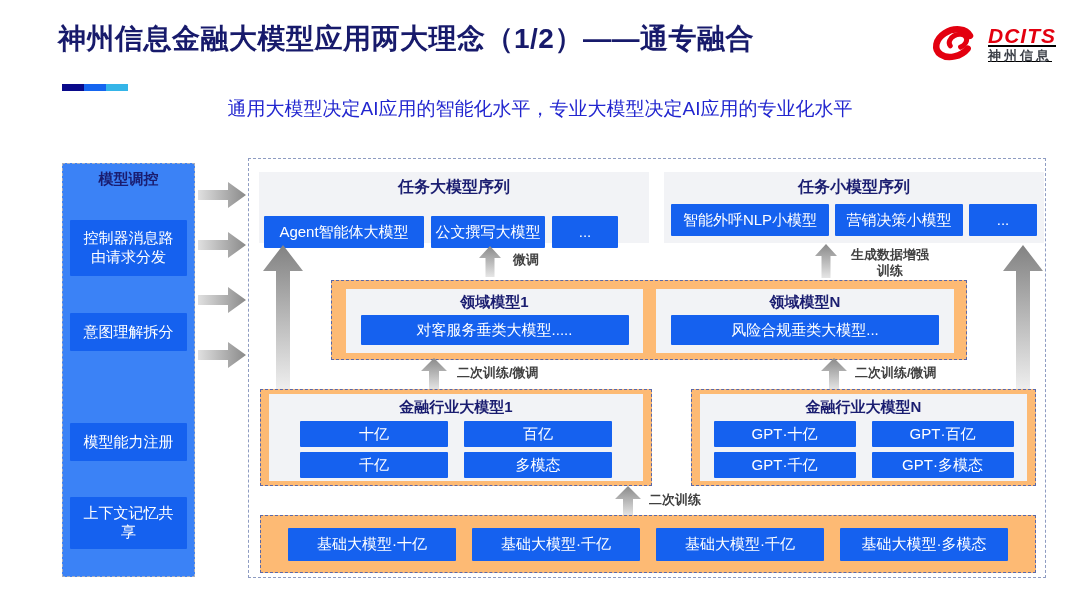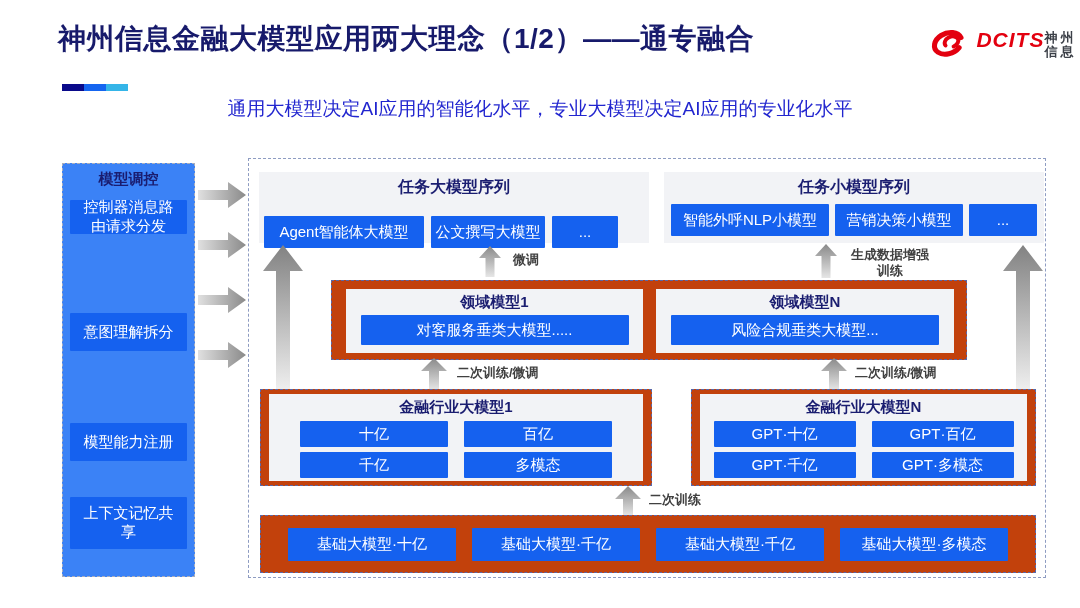--- a/index.html
+++ b/index.html
@@ -18,7 +18,7 @@
     font-size:28px; font-weight:800; color:#171a6b; letter-spacing:0.5px;
   }
   .logo { left:928px; top:20px; display:flex; align-items:center; gap:6px; }
-  .logo-text { display:flex; flex-direction:row; line-height:1.05; }
+  .logo-text { display:flex; flex-direction:column; line-height:1.05;text-decoration:underline; }
   .logo-en { color:#e3000f; font-size:21px; font-weight:800; font-style:italic; letter-spacing:1px; }
   .logo-cn { color:#3c4048; font-size:13px; font-weight:700; letter-spacing:3px; margin-top:2px; }
   .deco-bar { left:62px; top:84px; display:flex; }

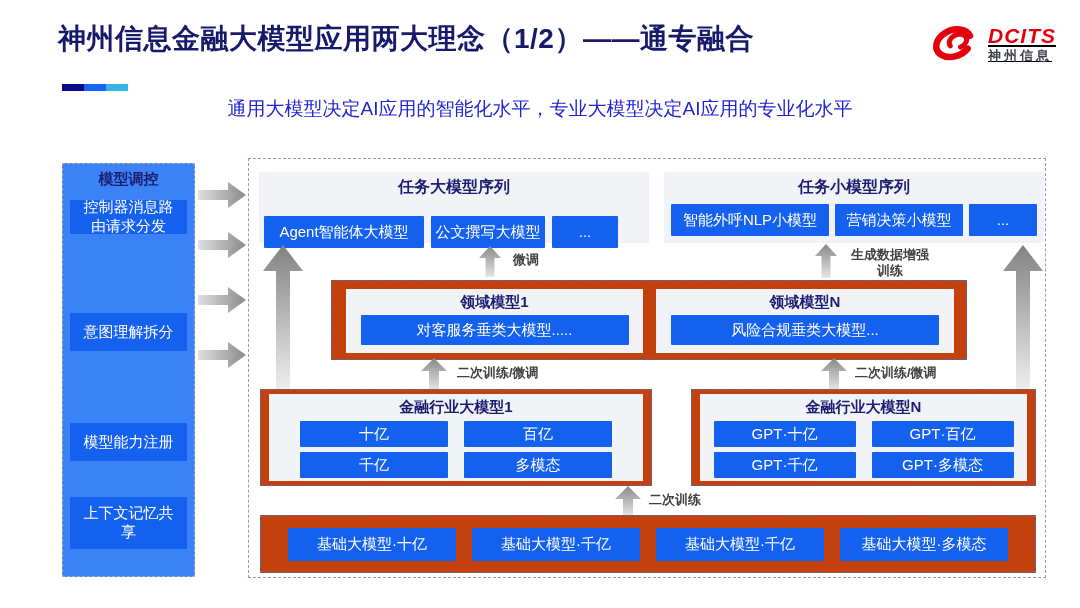--- a/index.html
+++ b/index.html
@@ -118,7 +118,7 @@
 
 <div class="abs sidebar">
   <div class="ptitle">模型调控</div>
-  <div class="chip sb-chip" style="top:36px;height:34px">控制器消息路由请求分发</div>
+  <div class="chip sb-chip" style="top:56px;height:56px">控制器消息路由请求分发</div>
   <div class="chip sb-chip" style="top:149px;height:38px">意图理解拆分</div>
   <div class="chip sb-chip" style="top:259px;height:38px">模型能力注册</div>
   <div class="chip sb-chip" style="top:333px;height:52px">上下文记忆共享</div>

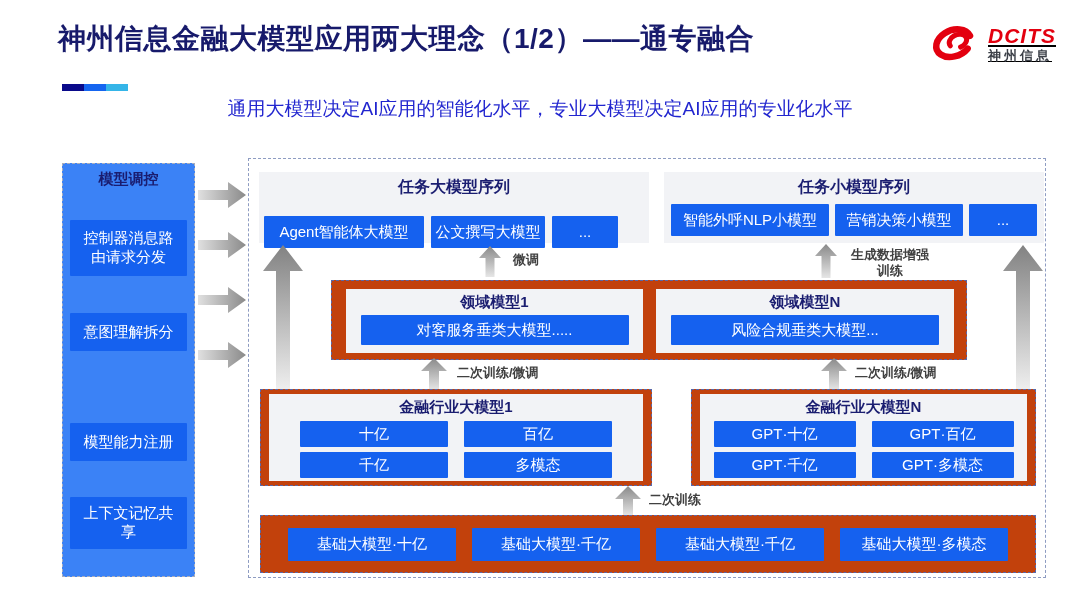--- a/index.html
+++ b/index.html
@@ -36,7 +36,7 @@
   .panel { background:#f2f3f6; }
   .ptitle { text-align:center; font-size:16px; font-weight:800; color:#1a1d70; }
   .ptitle.sm { font-size:15px; }
-  .dashbox { border:1px dashed #5a68a8; background:#c2410c; }
+  .dashbox { border:1px dashed #5a68a8; background:#fdba74; }
   .alabel { font-size:13px; font-weight:700; color:#404040; line-height:1.2; }
 
   

